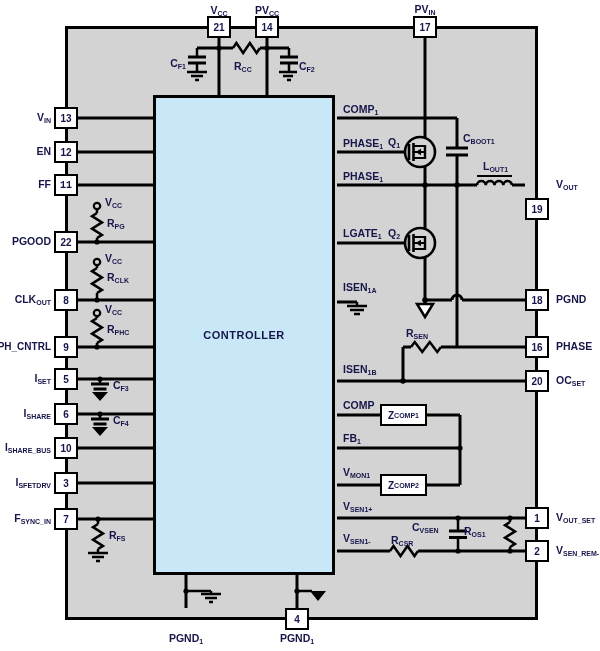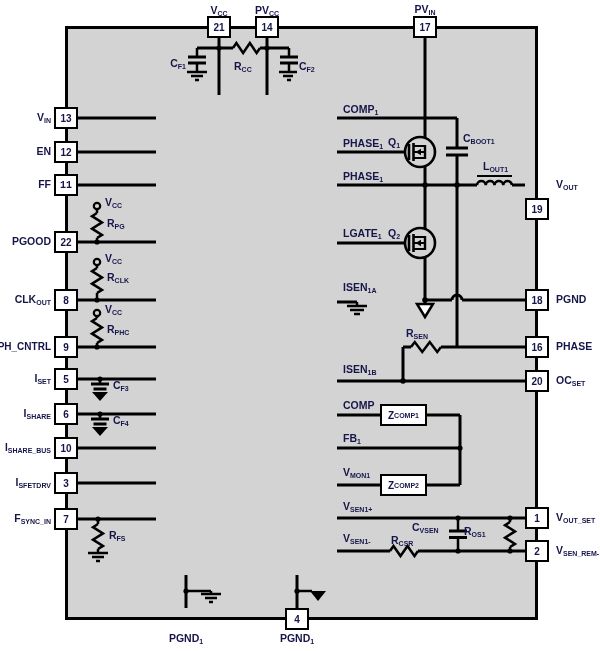--- a/index.html
+++ b/index.html
@@ -33,6 +33,9 @@
 
   <div class="board"></div>
 
+  <div class="controller">
+    <span class="ctitle">CONTROLLER</span>
+  </div>
 
   <svg class="wires" width="600" height="651" viewBox="0 0 600 651" fill="none" stroke="currentColor" stroke-width="3" stroke-linecap="butt">
 

